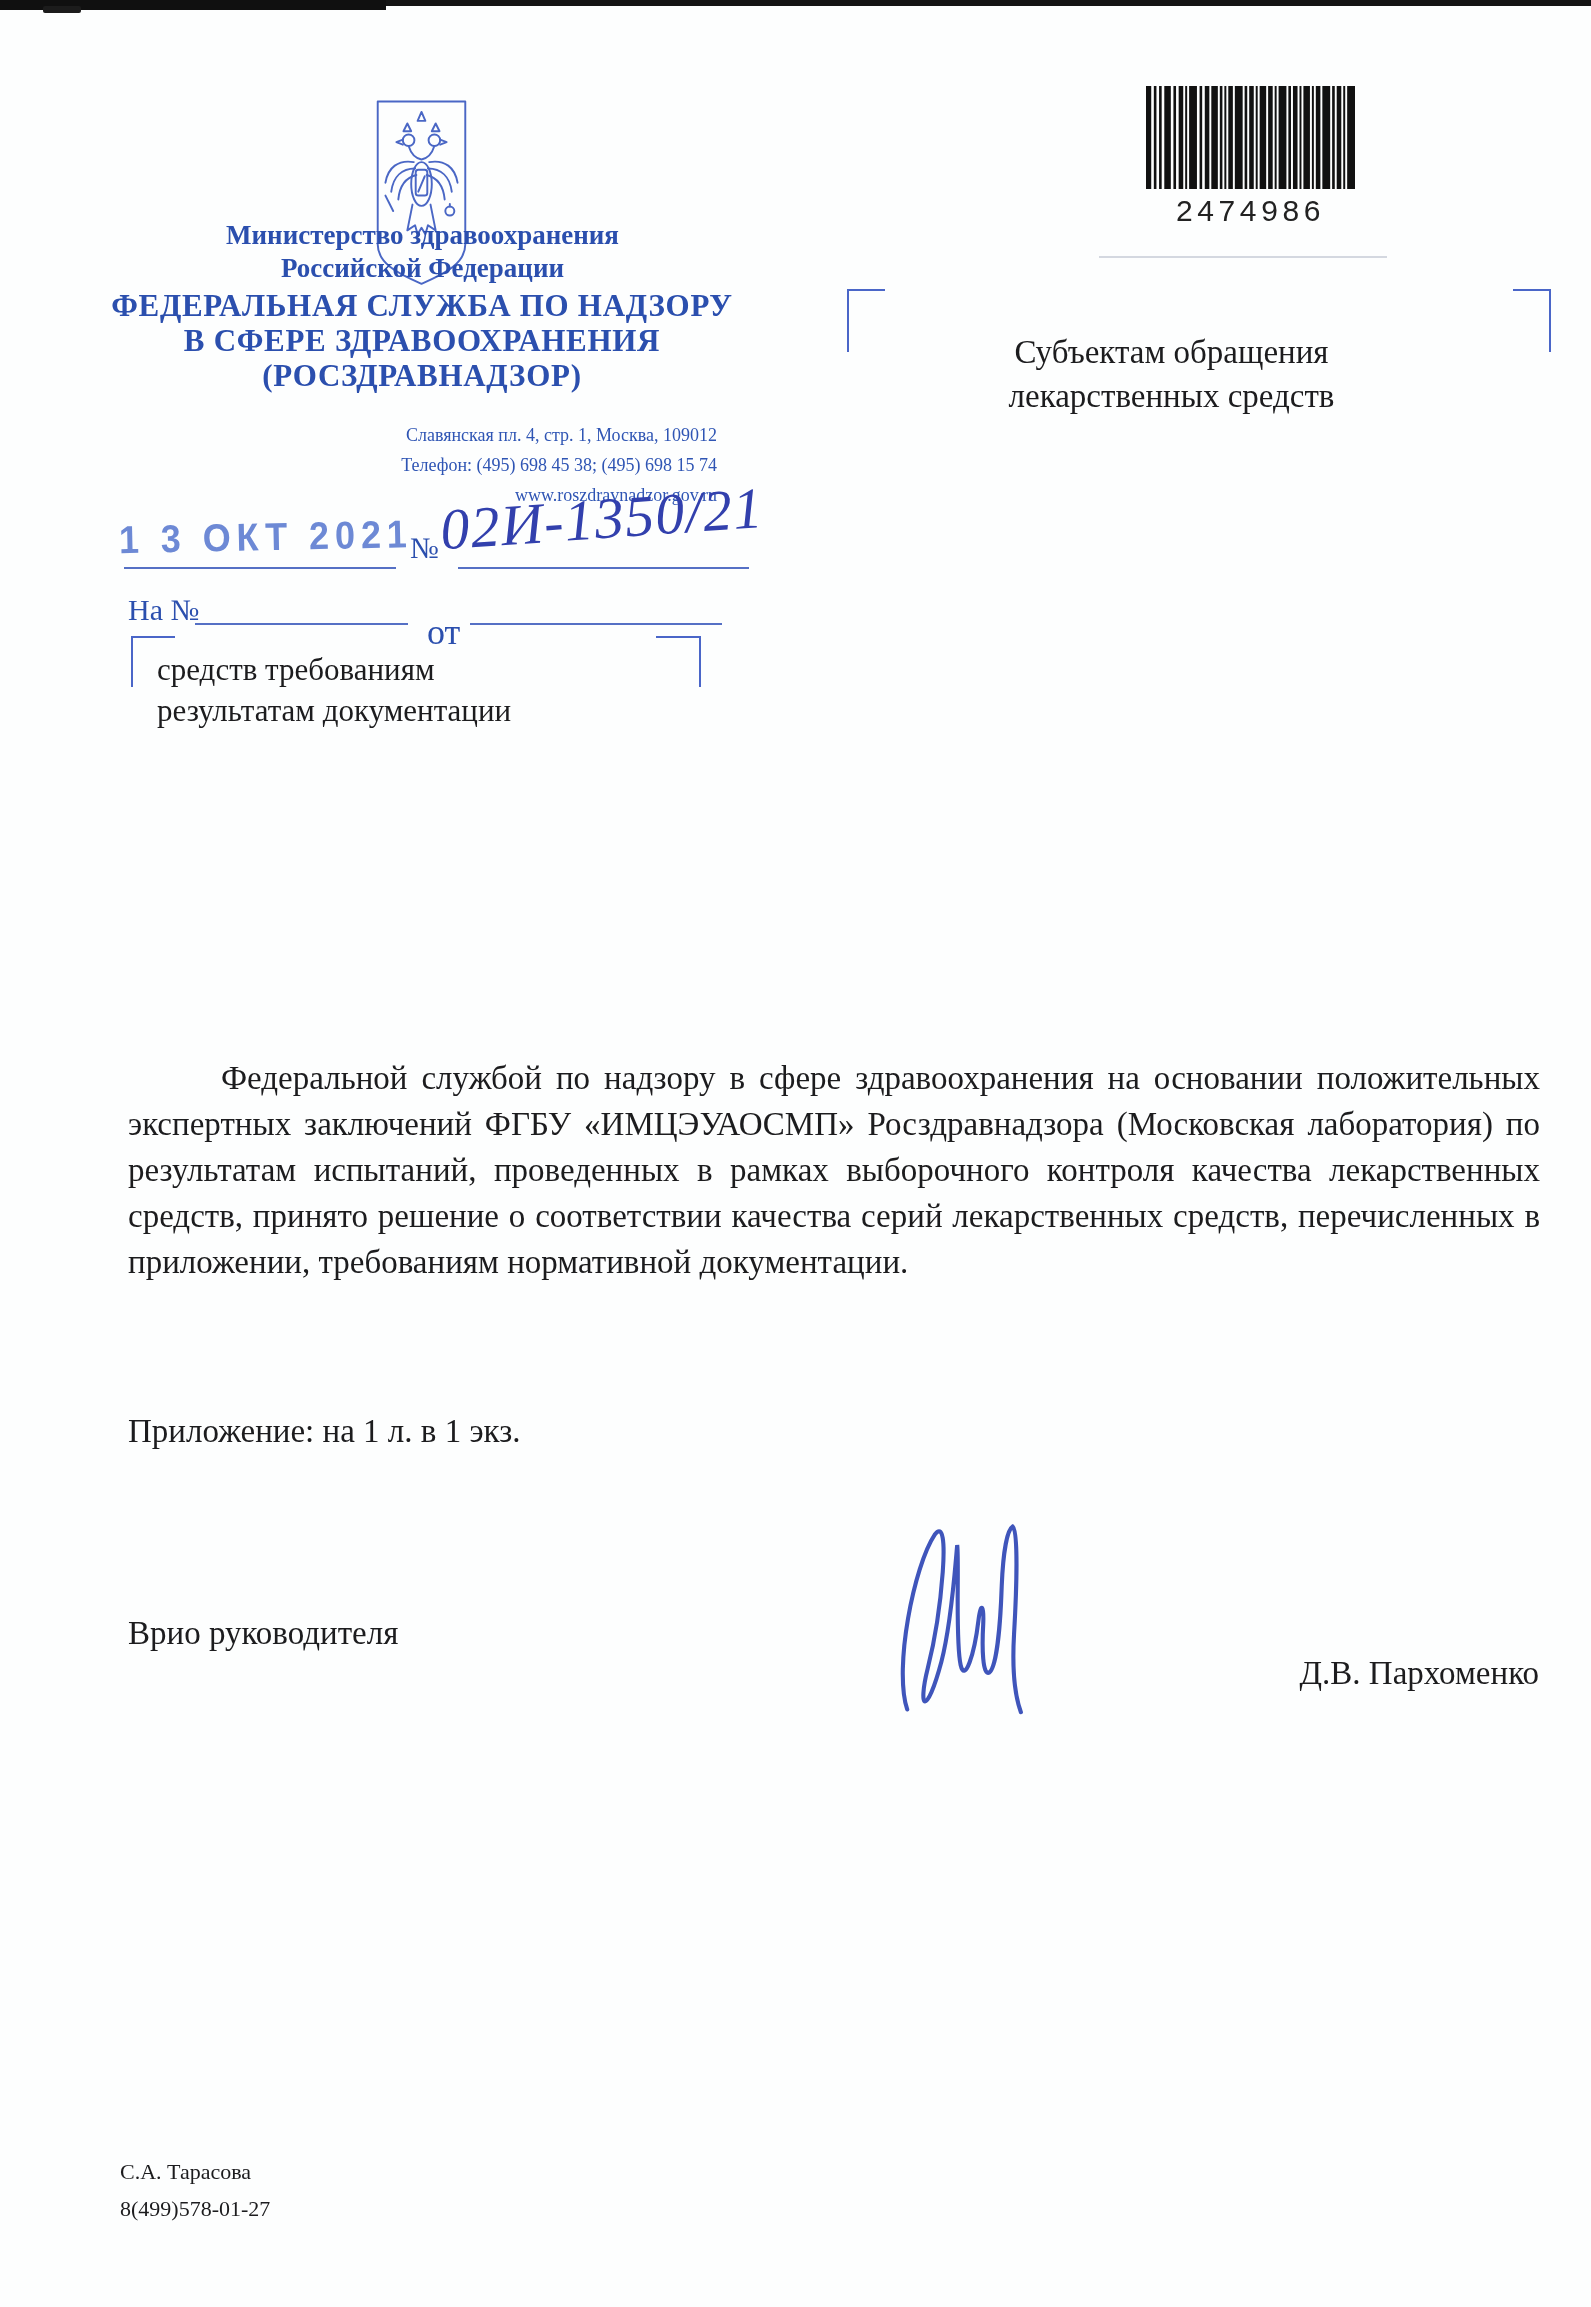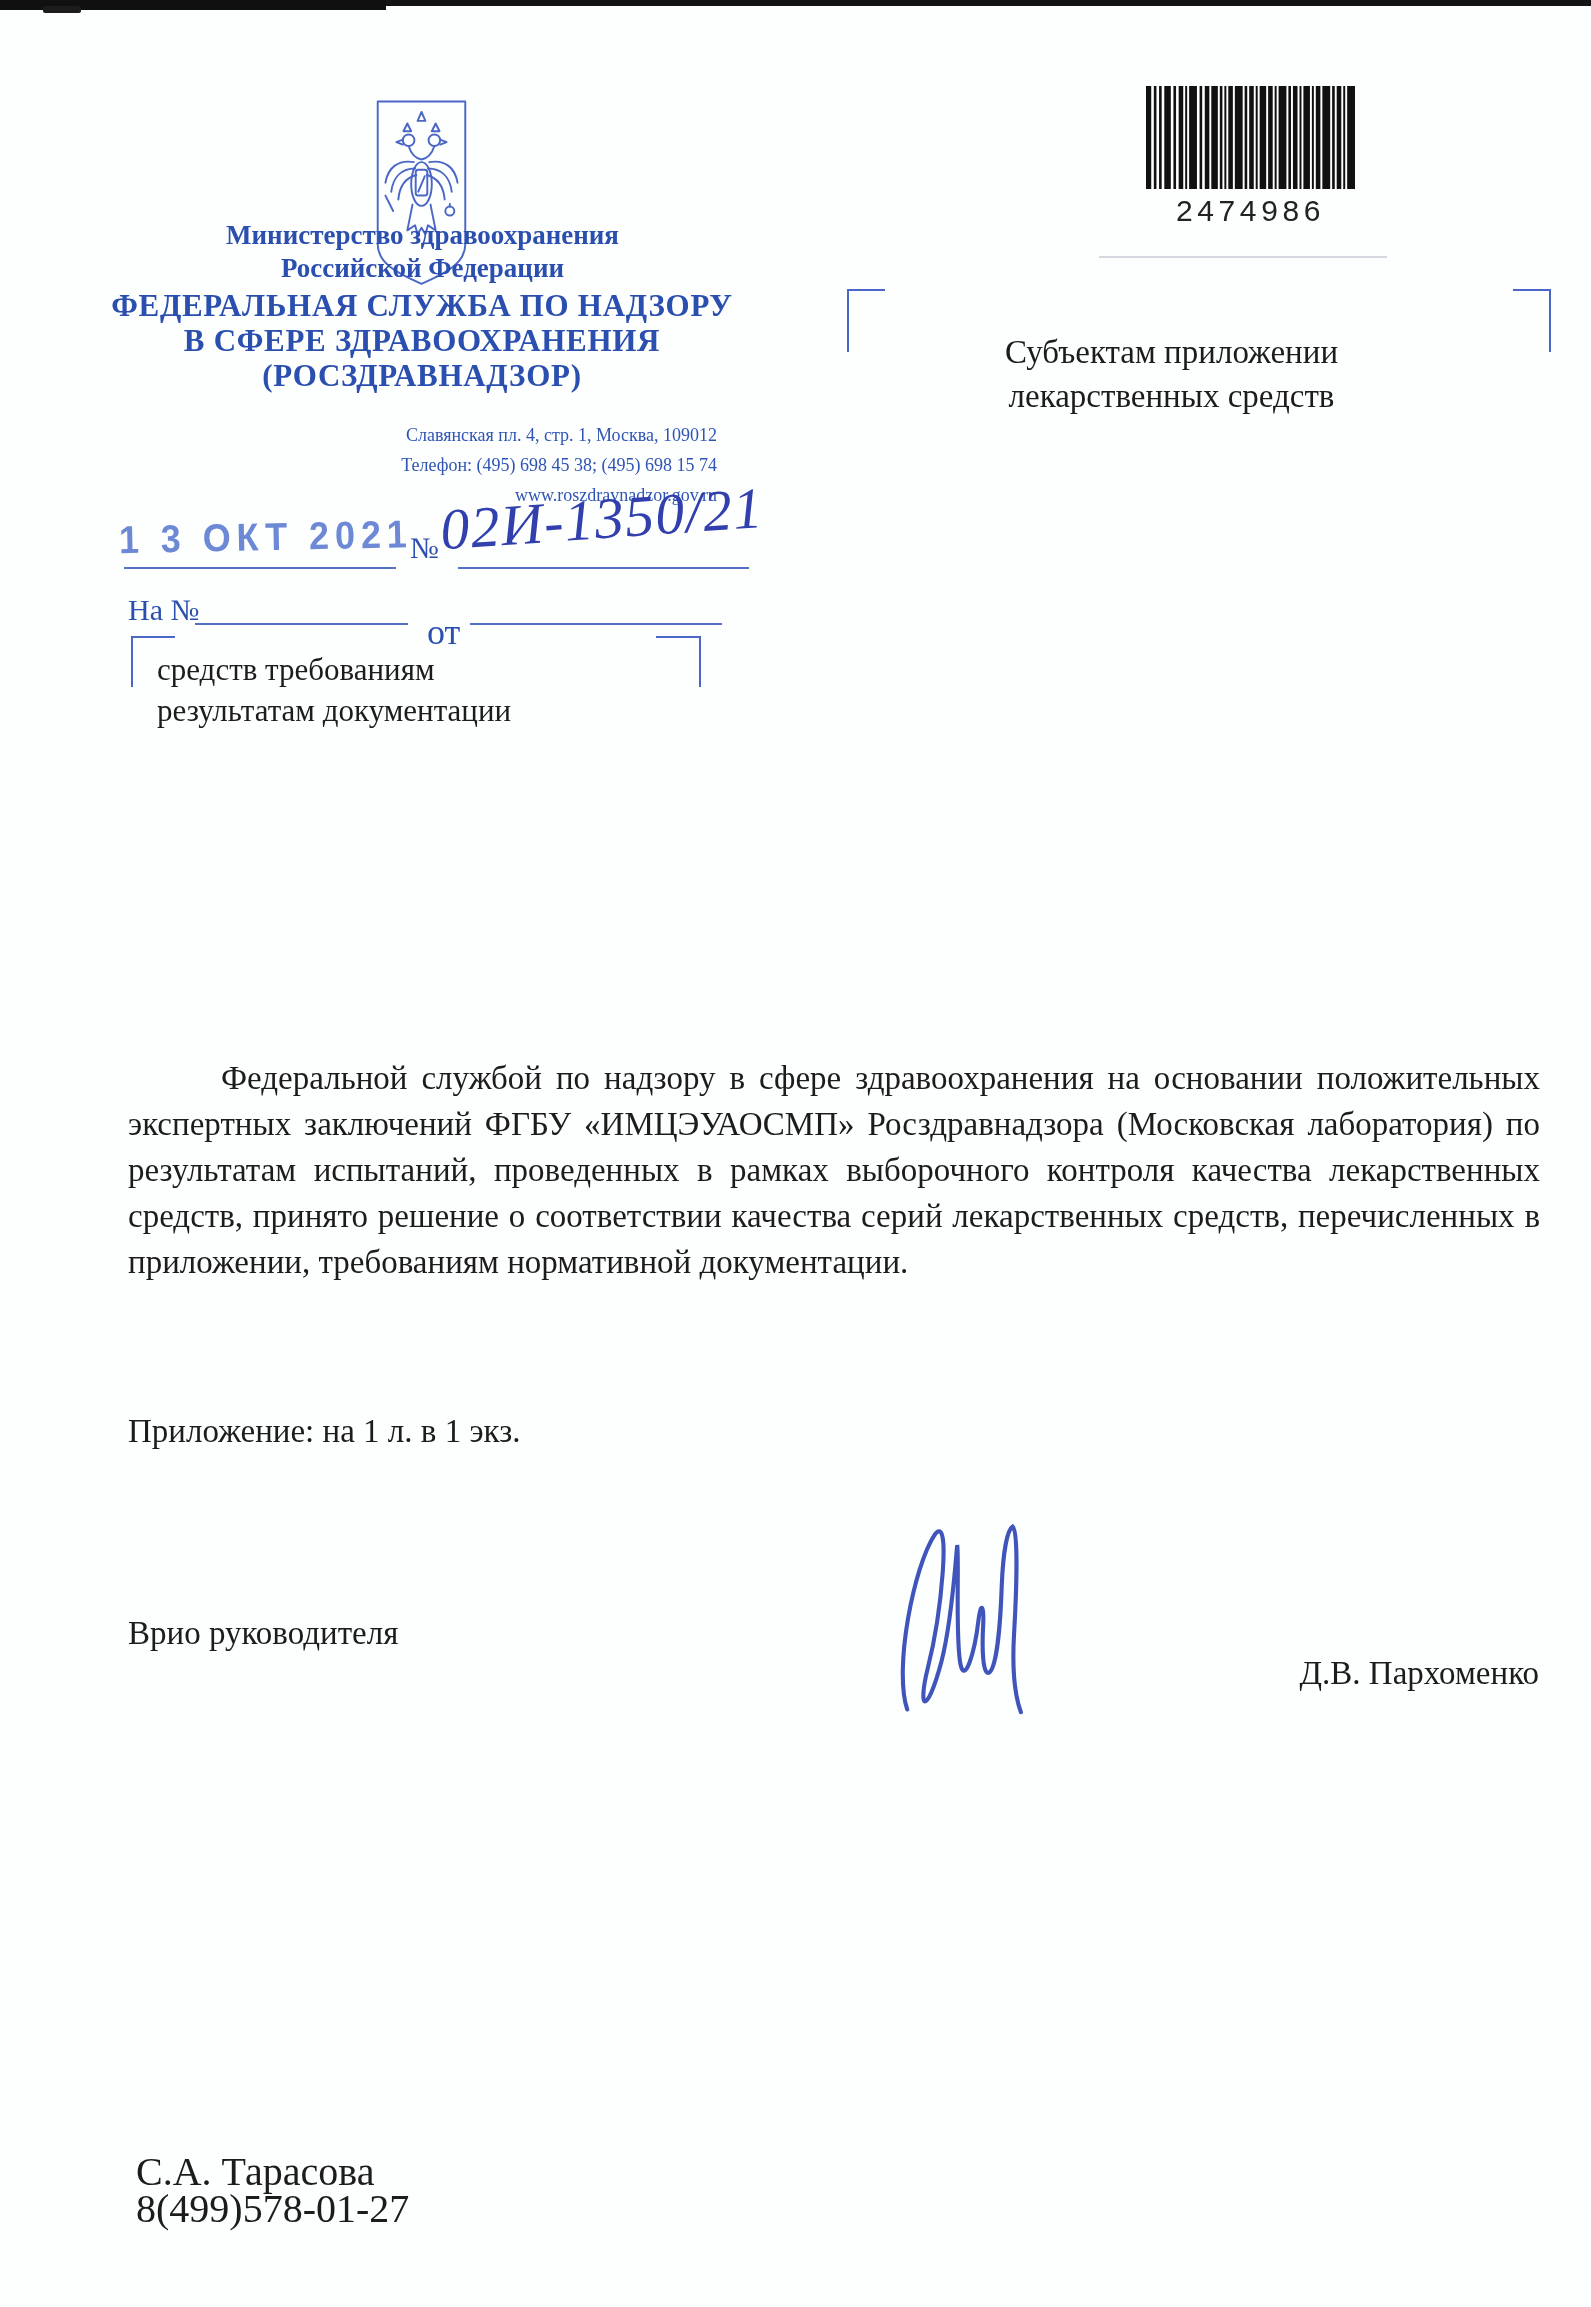--- a/index.html
+++ b/index.html
@@ -176,7 +176,7 @@
       <div class="v"></div>
     </div>
   <div class="recipient">
-    <div>Субъектам приложении</div>
+    <div>Субъектам обращения</div>
     <div>лекарственных средств</div>
   </div>
 

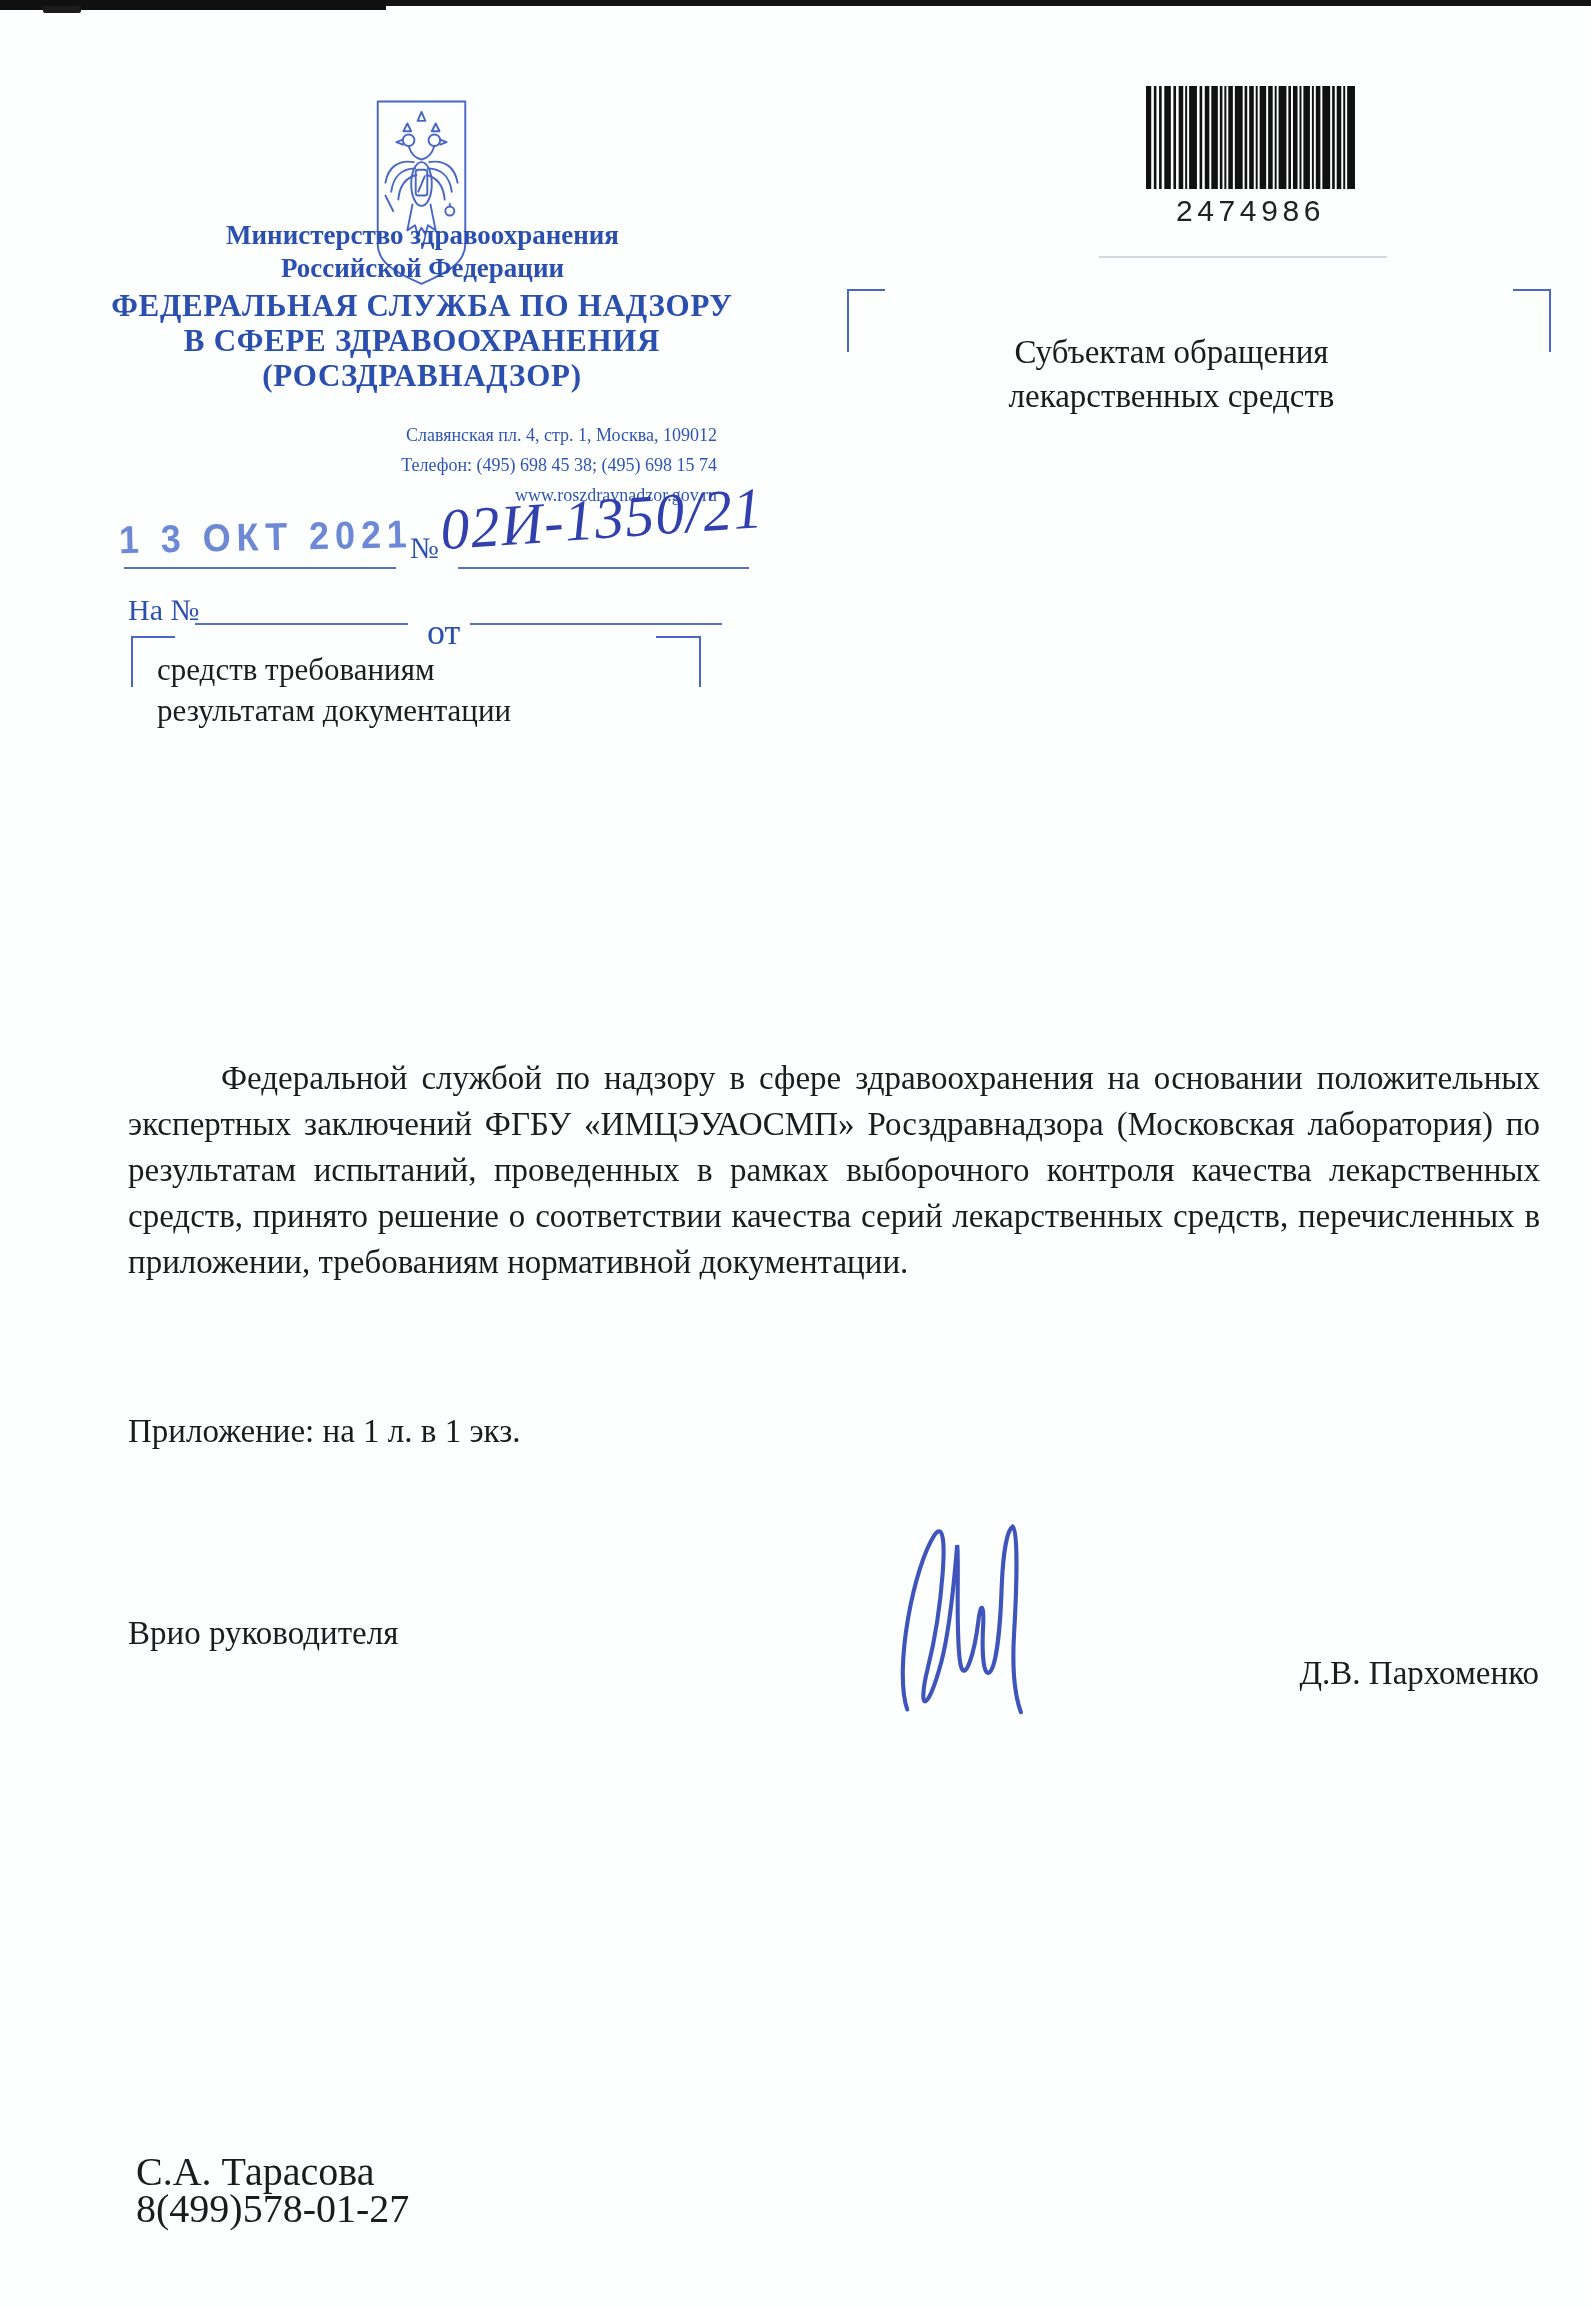--- a/index.html
+++ b/index.html
@@ -73,7 +73,7 @@
   .sig-scribble { position:absolute; left:851px; top:1504px; width:222px; height:226px; }
 
   
-  .footer { position:absolute; left:136px; top:2153px; font-size:40px; line-height:37px; color:#1c1c1e; }
+  .footer { position:absolute; left:120px; top:2153px; font-size:22px; line-height:37px; color:#1c1c1e; }
 </style>
 </head>
 <body>

